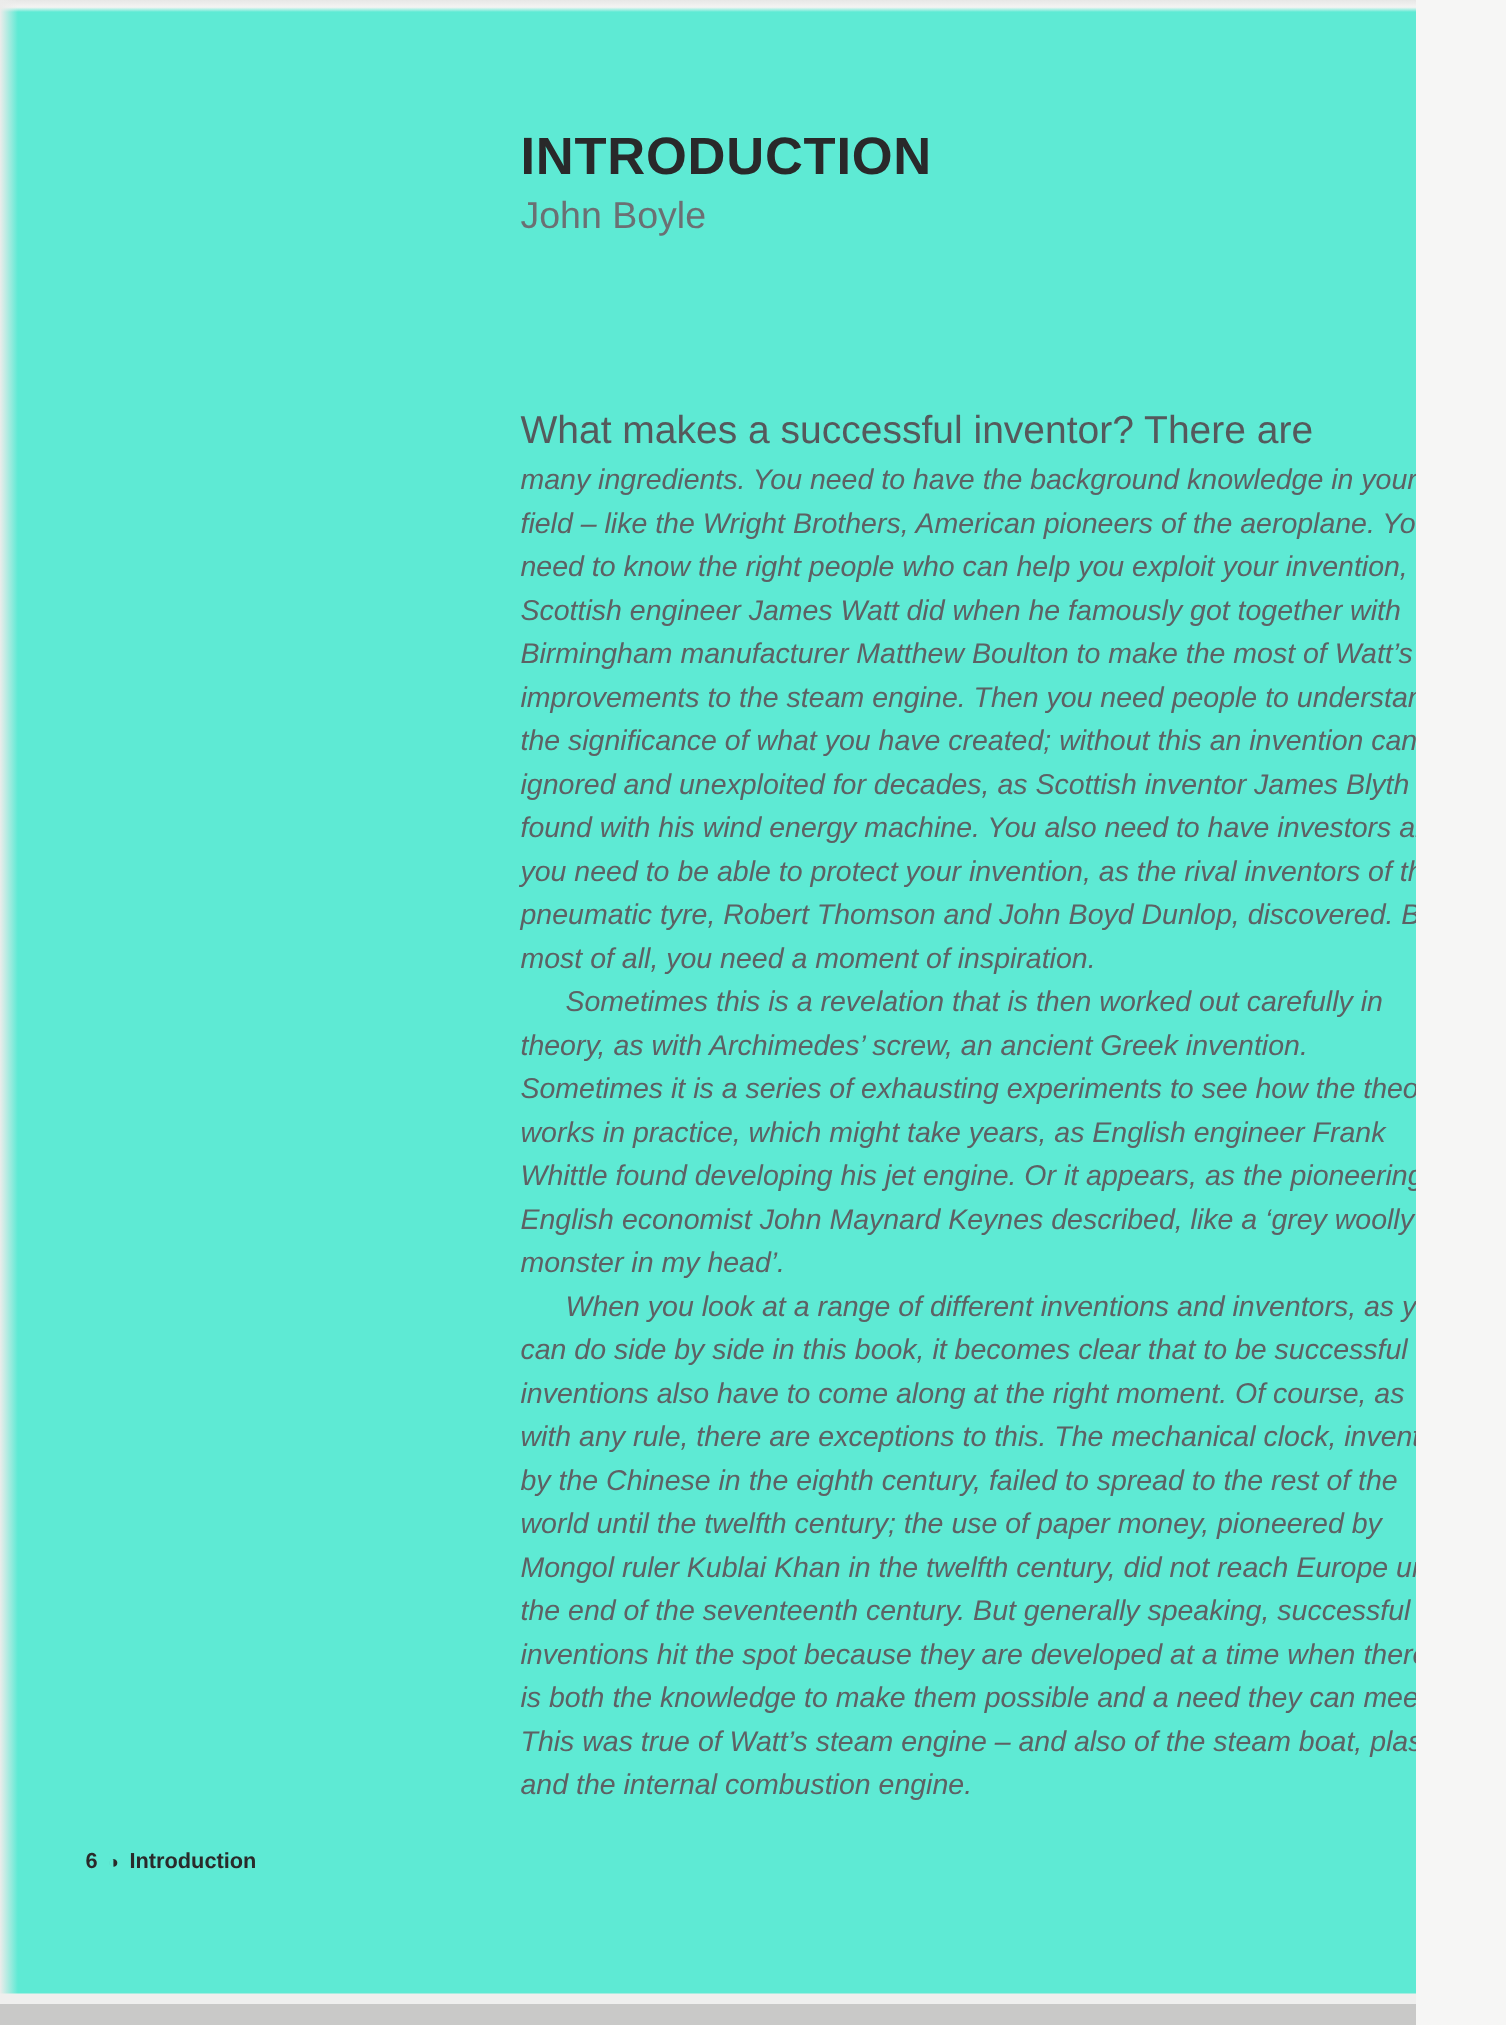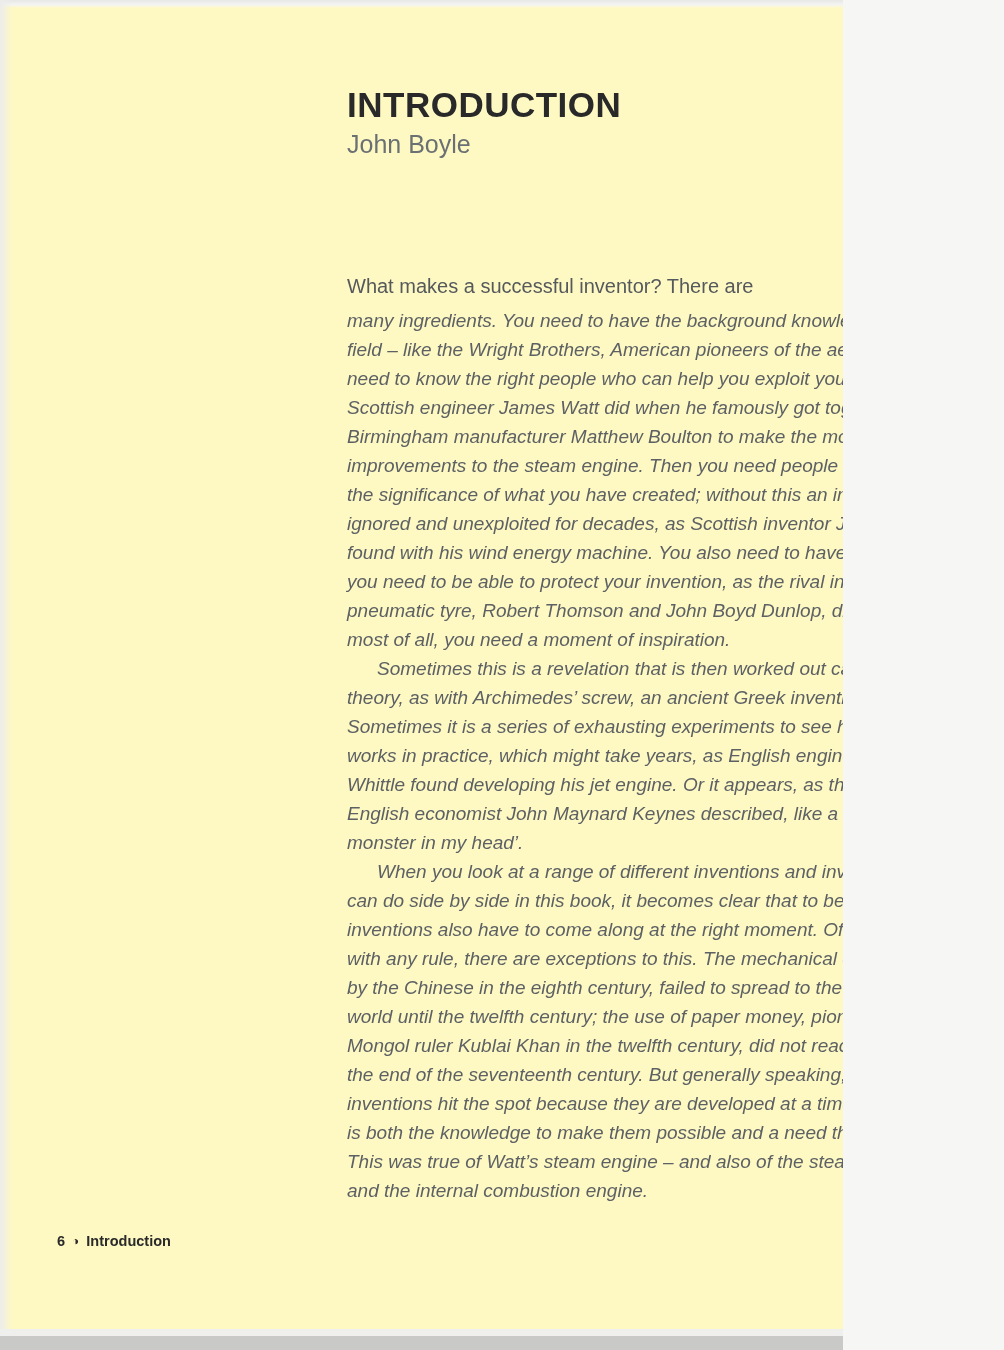--- a/index.html
+++ b/index.html
@@ -10,9 +10,9 @@
   }
   .page {
     position: relative;
-    width: 843px;
+    width: 944px;
     height: 1350px;
-    background: #fef9c3;
+    background: #5eead4;
     overflow: hidden;
   }
   

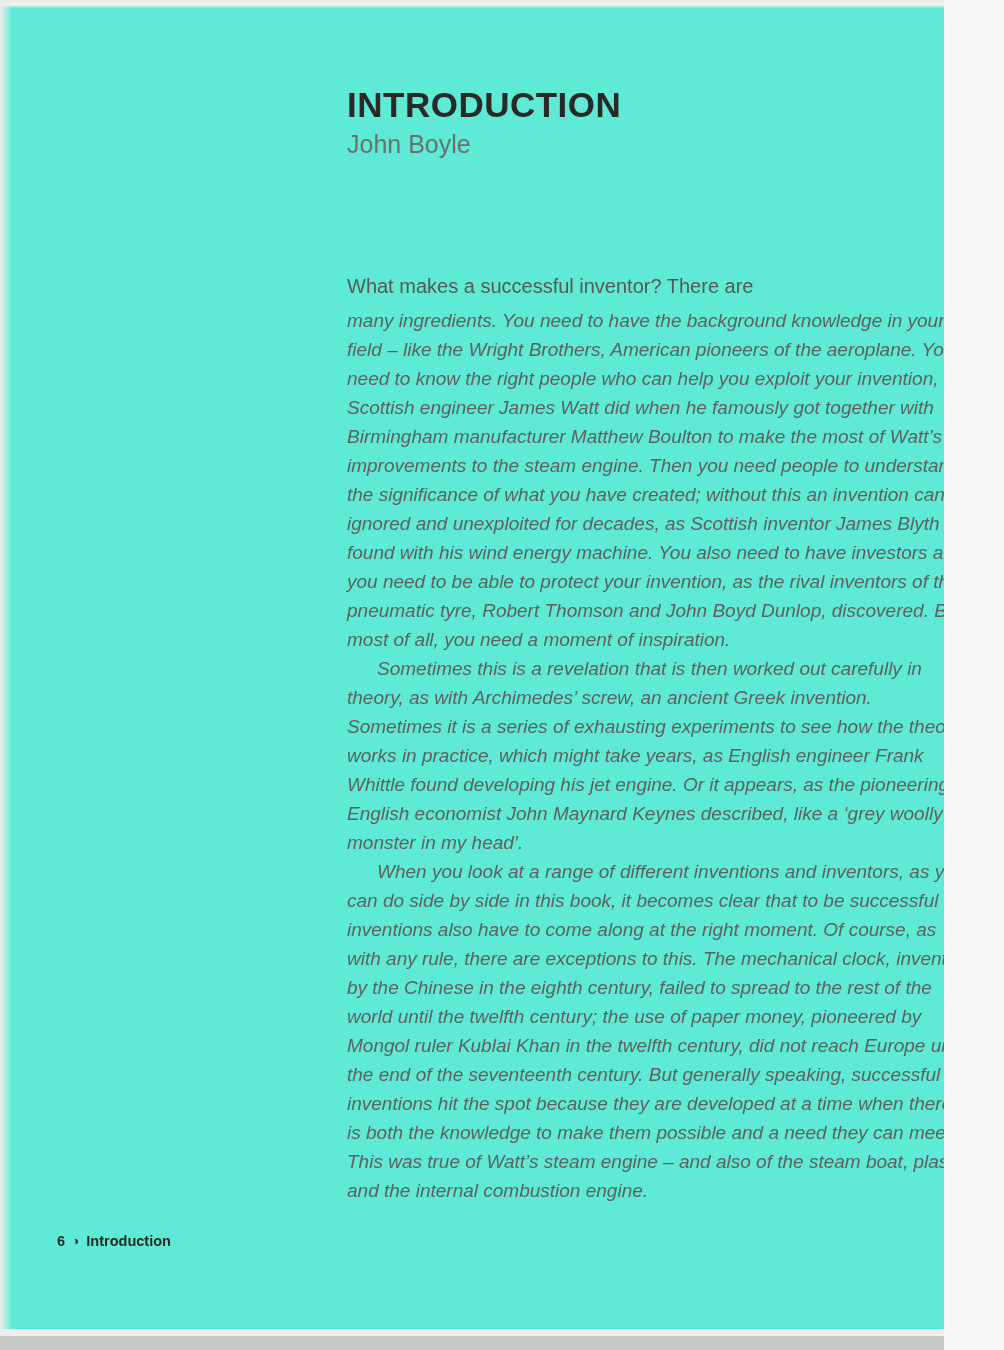--- a/index.html
+++ b/index.html
@@ -53,7 +53,7 @@
   }
   .lead {
     margin: 110px 0 0 0;
-    font-size: 20px;
+    font-size: 26px;
     line-height: 34px;
     color: #55595c;
     font-weight: 400;

